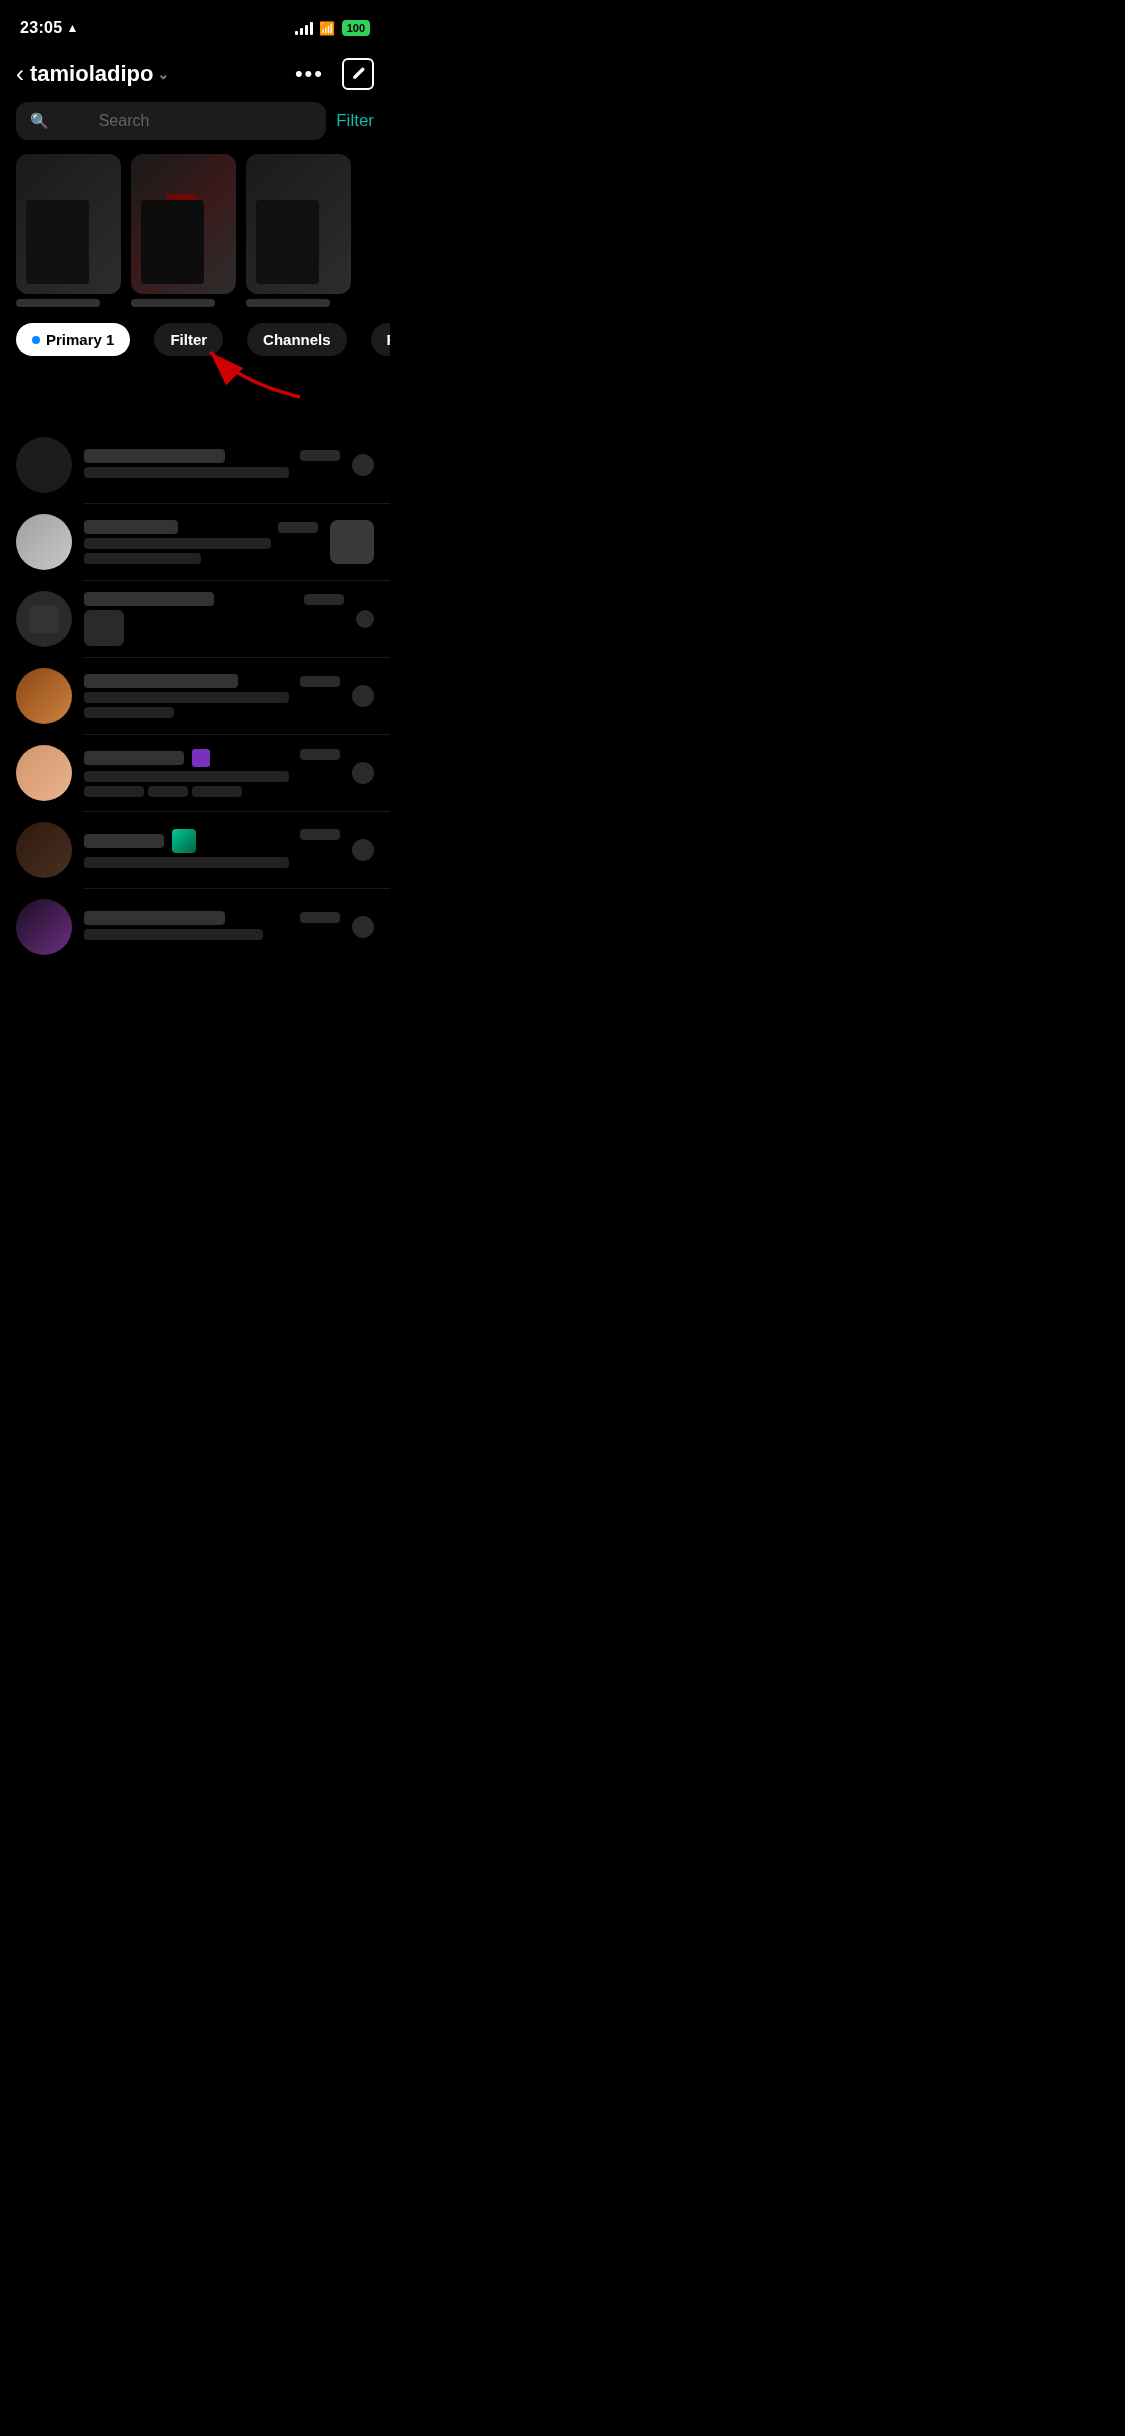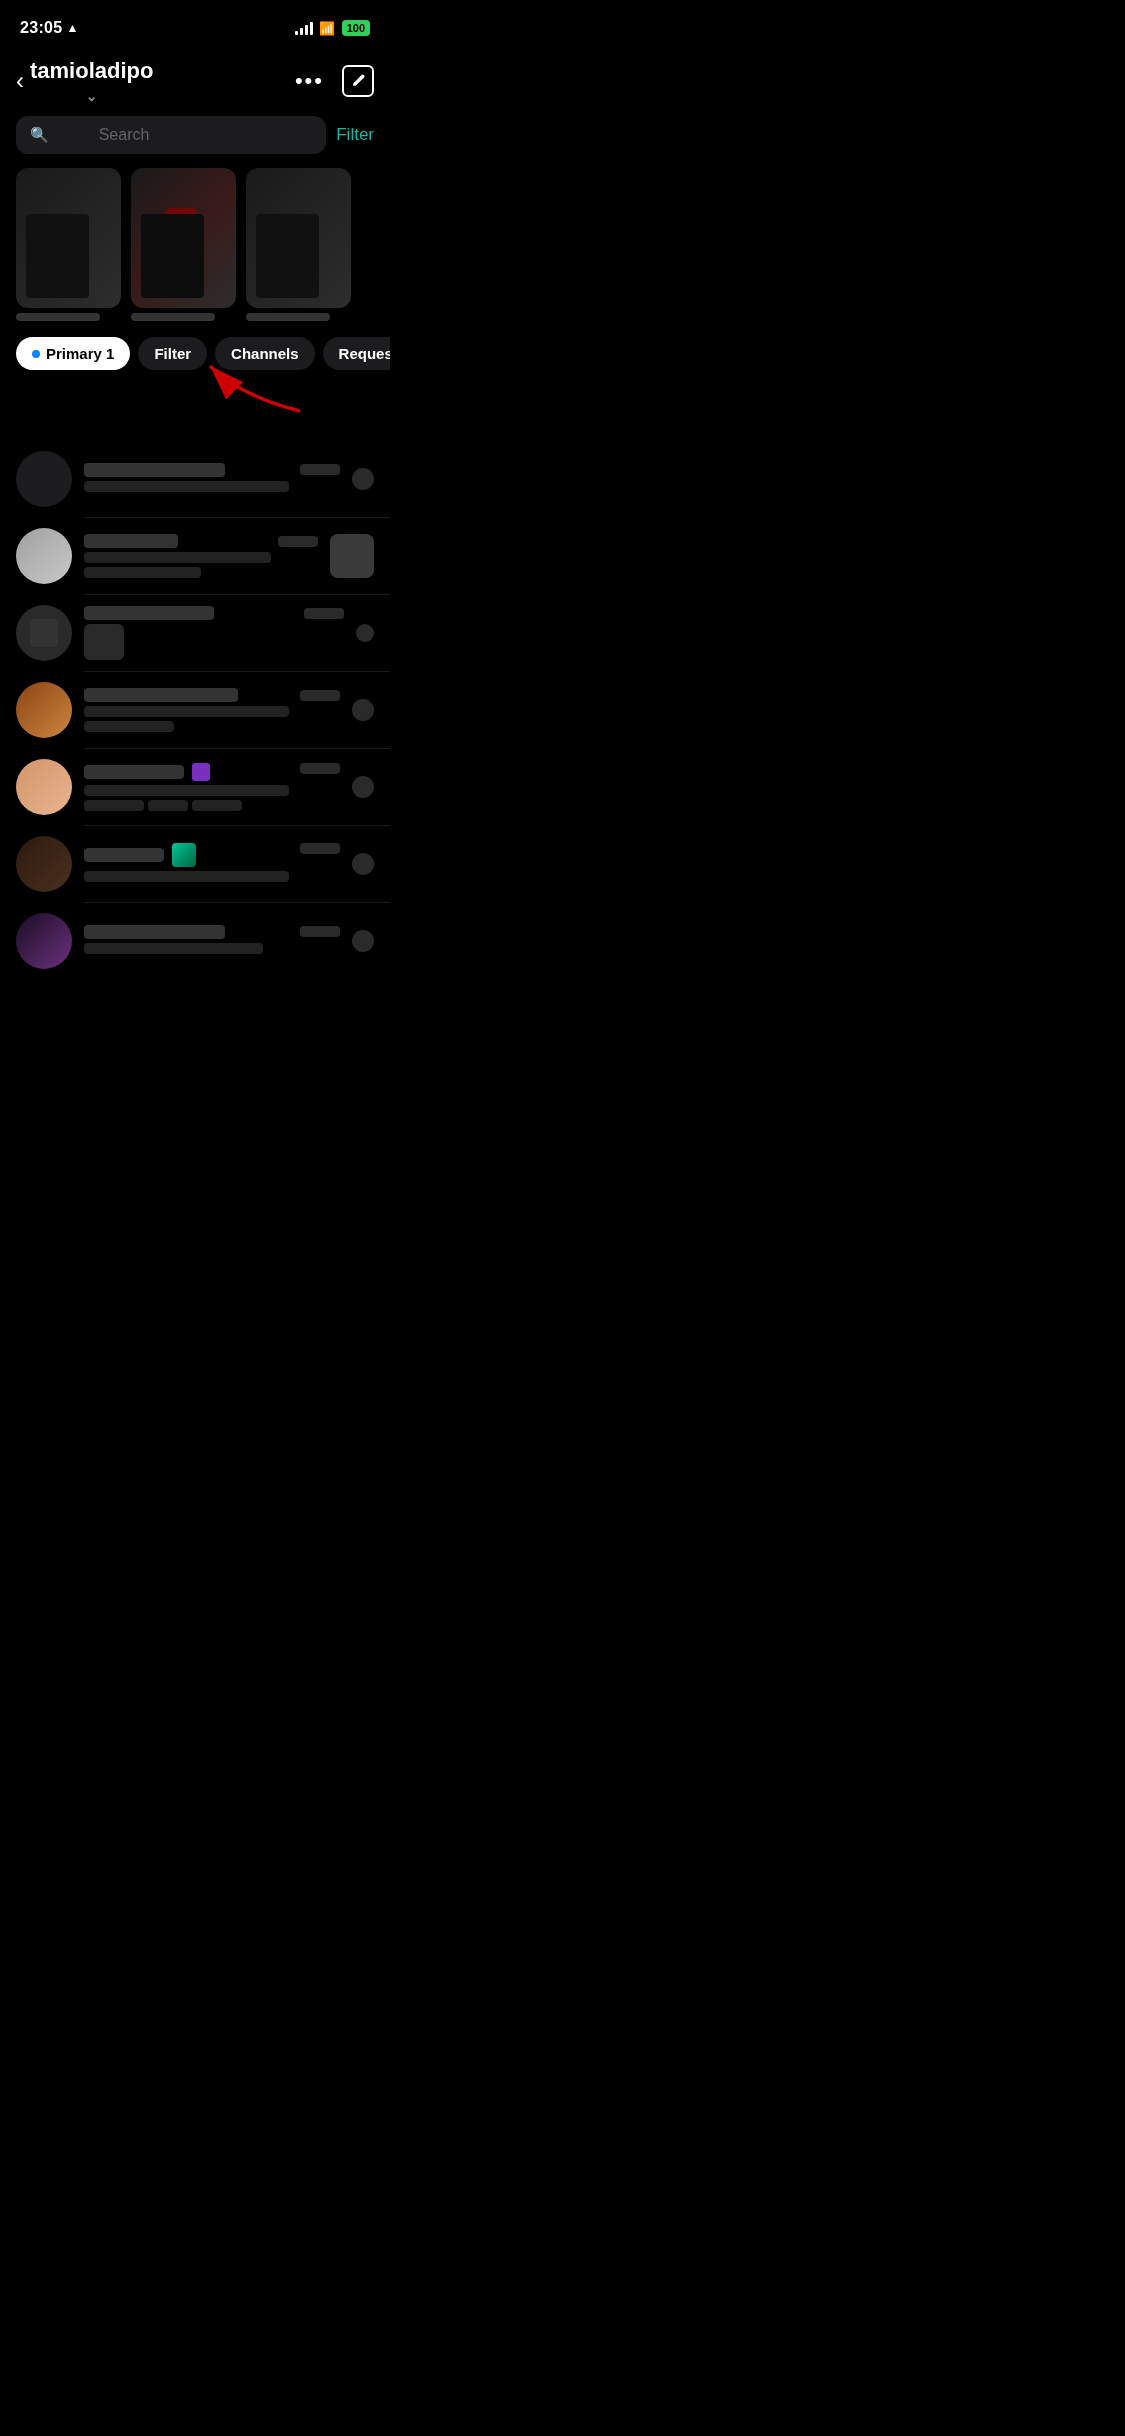--- a/index.html
+++ b/index.html
@@ -93,7 +93,6 @@
       display: flex;
       align-items: center;
       gap: 4px;
-      flex-direction: column;
     }
 
     .nav-chevron {

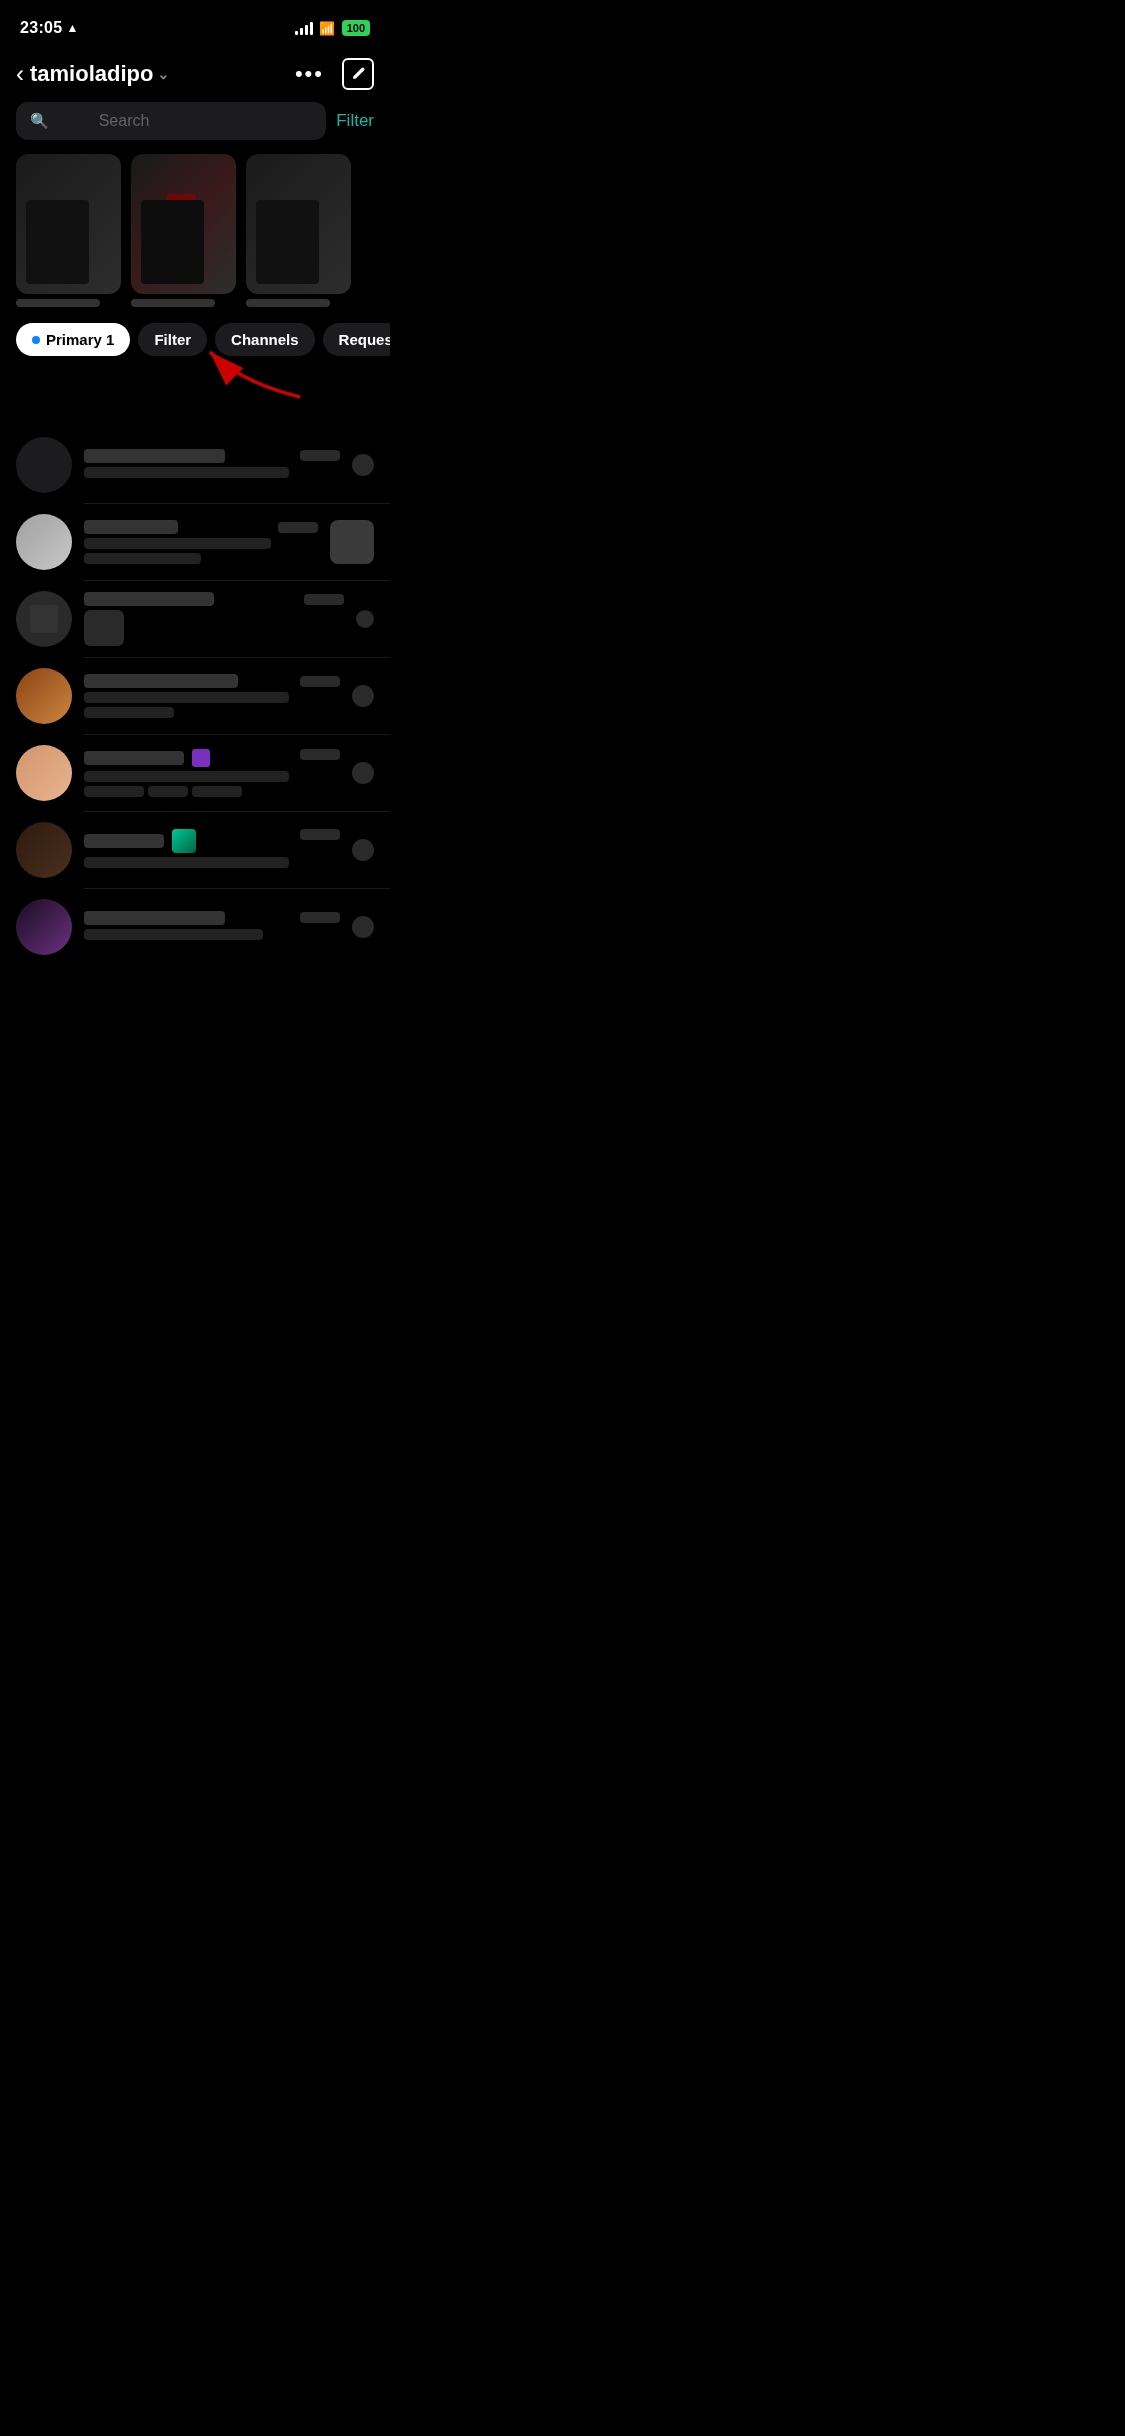--- a/index.html
+++ b/index.html
@@ -202,7 +202,7 @@
     .tabs-row {
       display: flex;
       align-items: center;
-      gap: 8px;
+      gap: 24px;
       padding: 0 16px 16px;
       overflow: hidden;
     }

